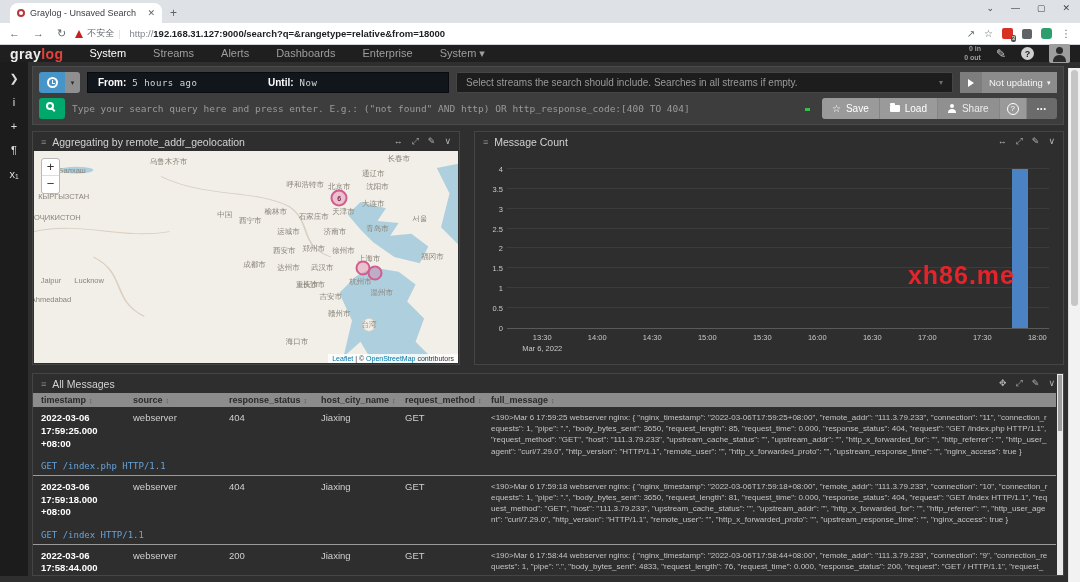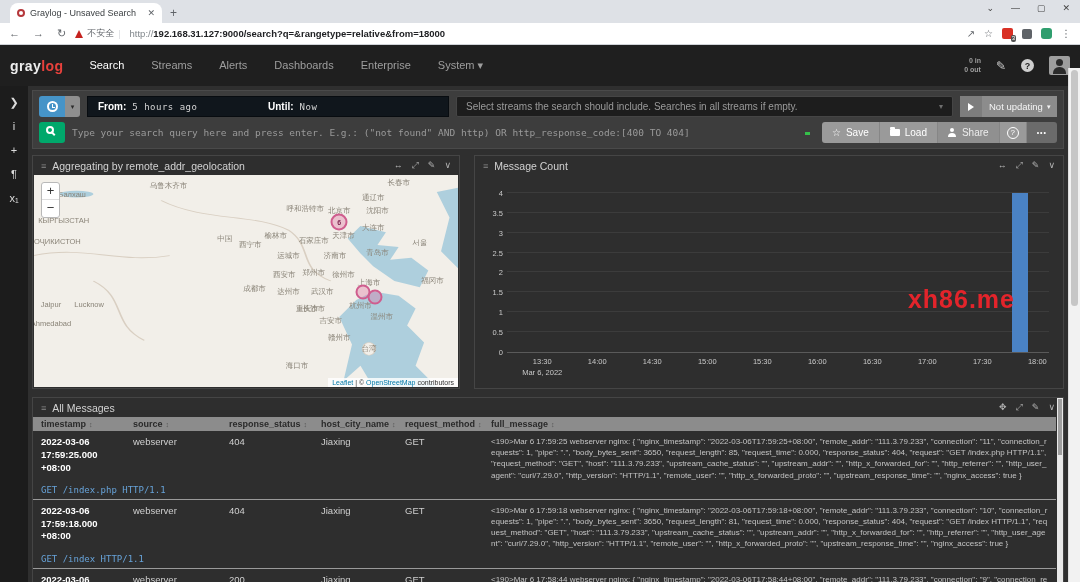--- a/index.html
+++ b/index.html
@@ -29,7 +29,7 @@
   .ext-green{width:11px;height:11px;background:#2f9e6e;border-radius:3px}
 
   
-  .glnav{height:41px;background:#1f1f1f;display:flex;align-items:center;padding:0 10px}
+  .glnav{height:17px;background:#1f1f1f;display:flex;align-items:center;padding:0 10px}
   .logo{font-size:14px;font-weight:bold;letter-spacing:.4px;margin-right:26px}
   .logo .g1{color:#ededed}.logo .g2{color:#e8413c}
   .glnav-items{display:flex;gap:27px}

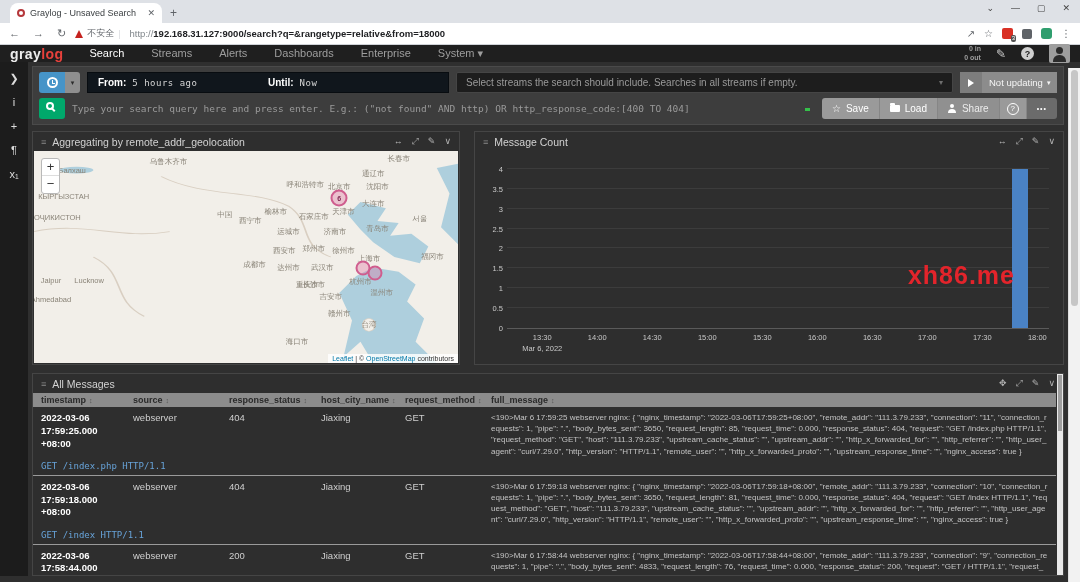--- a/index.html
+++ b/index.html
@@ -181,7 +181,7 @@
   <div class="glnav">
     <span class="logo"><span class="g1">gray</span><span class="g2">log</span></span>
     <div class="glnav-items">
-        <span class="gl-nav-item active">Search</span>
+        <span class="gl-nav-item active">System</span>
         <span class="gl-nav-item">Streams</span>
         <span class="gl-nav-item">Alerts</span>
         <span class="gl-nav-item">Dashboards</span>

